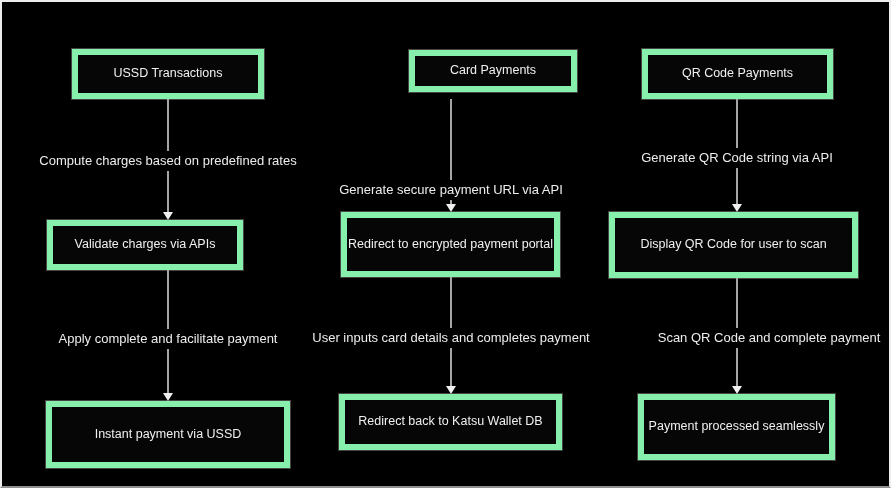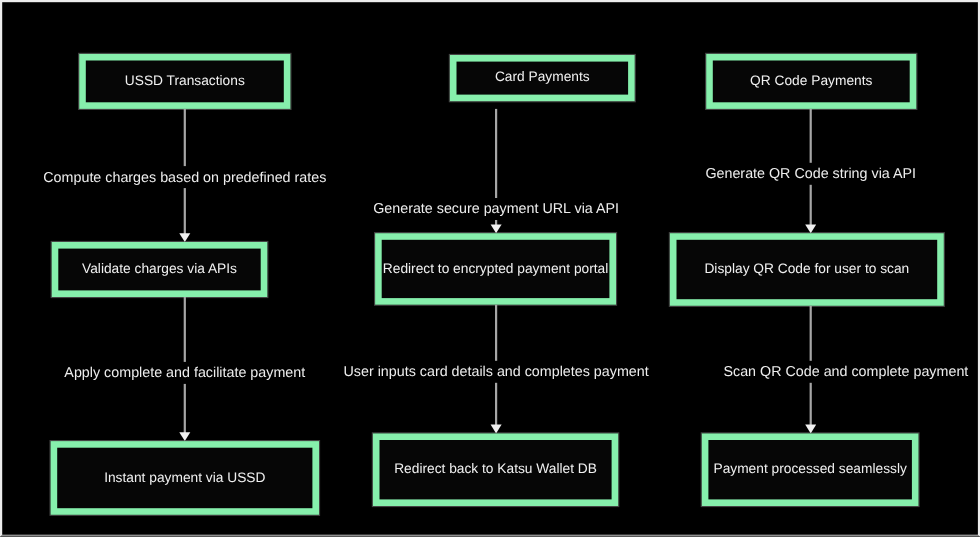--- a/index.html
+++ b/index.html
@@ -100,7 +100,7 @@
   <div class="ahead" style="left:444px; top:384px;"></div>
   <div class="elabel" style="left:449px; top:326px;">User inputs card details and completes payment</div>
 
-  <div class="node" style="left:337px; top:392px; width:223px; height:66px;">
+  <div class="node" style="left:337px; top:392px; width:223px; height:56px;">
     <span>Redirect back to Katsu Wallet DB</span>
   </div>
 

